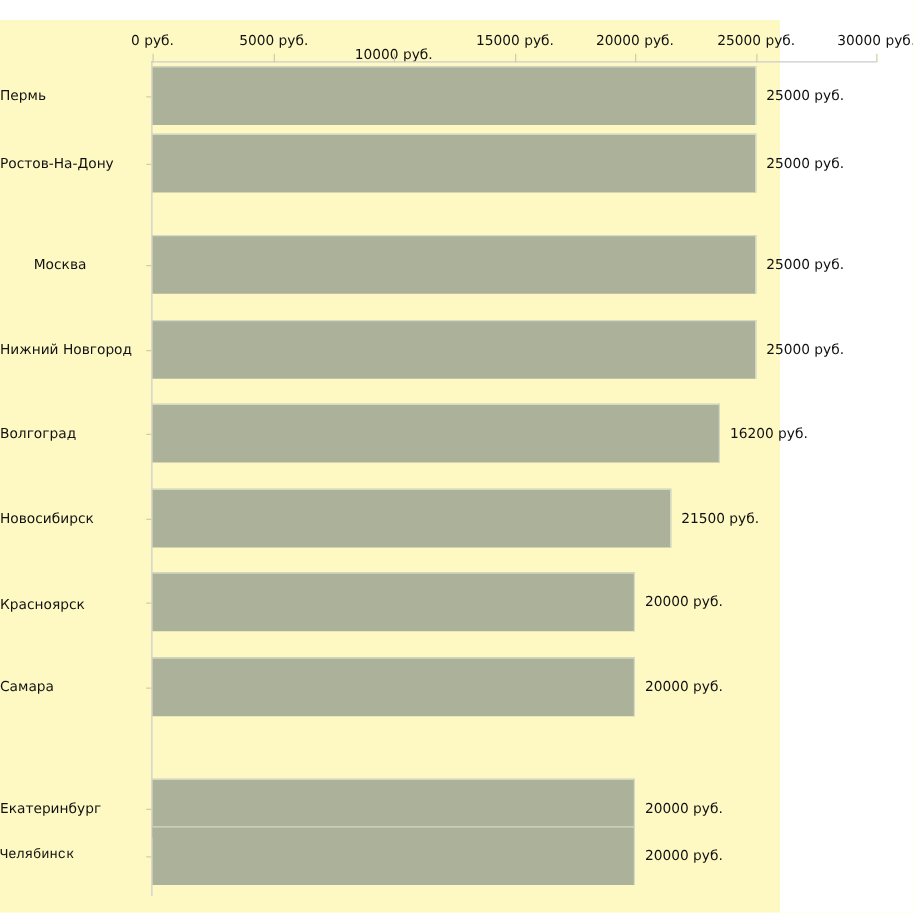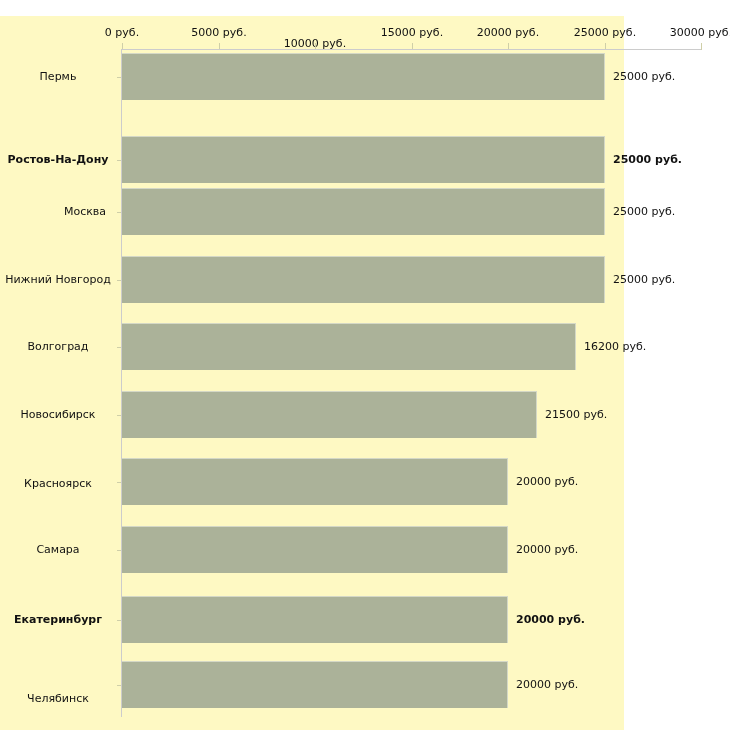--- a/index.html
+++ b/index.html
@@ -47,7 +47,7 @@
     position: absolute;
     left: 0;
     width: 116px;
-    text-align: center;
+    text-align: left;
     font-size: 11px;
     color: #111111;
     white-space: nowrap;

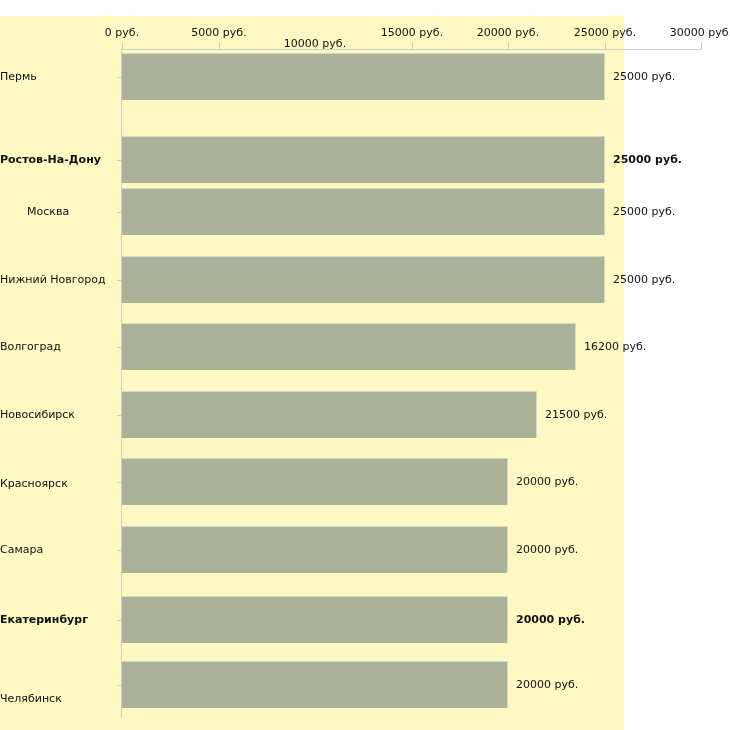--- a/index.html
+++ b/index.html
@@ -99,7 +99,7 @@
         <div class="bar" style="left: 122px; top: 0px; width: 483px; height: 47px; background: rgb(171, 178, 153); border-top: 1px solid rgb(212, 216, 198); border-right: 1px solid rgb(212, 216, 198);"></div>
         <div class="val-label" style="left: 613px; top: 17px;">25000 руб.</div>
       </div>
-      <div class="row" style="top: 120px; height: 47px; font-weight: bold;">
+      <div class="row" style="top: 91px; height: 47px;">
         <div class="cat-label" style="top: 17px;">Ростов-На-Дону</div>
         <div class="ytick" style="left: 117px; top: 24px; background: rgb(207, 207, 168);"></div>
         <div class="bar" style="left: 122px; top: 0px; width: 483px; height: 47px; background: rgb(171, 178, 153); border-top: 1px solid rgb(212, 216, 198); border-right: 1px solid rgb(212, 216, 198);"></div>

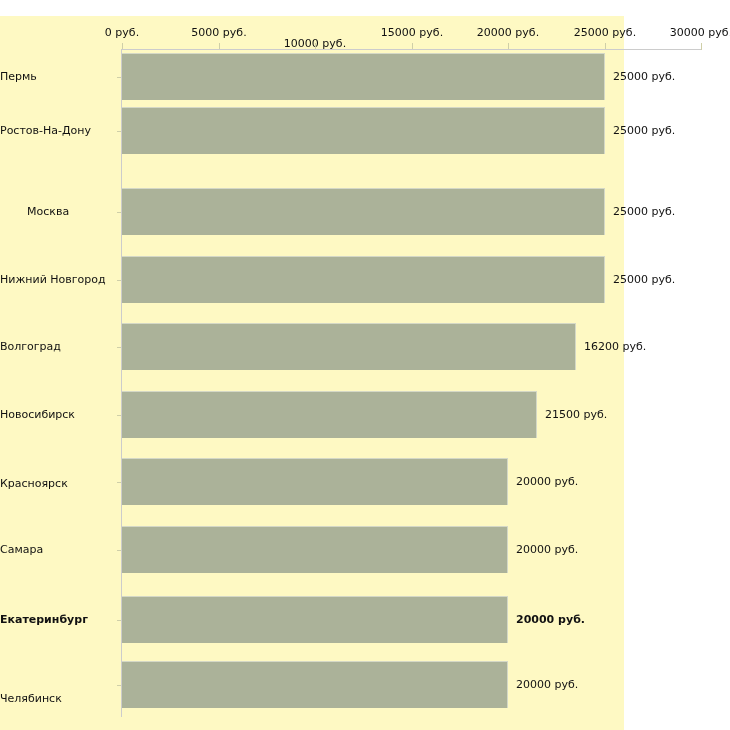--- a/index.html
+++ b/index.html
@@ -141,7 +141,7 @@
         <div class="bar" style="left: 122px; top: 0px; width: 386px; height: 47px; background: rgb(171, 178, 153); border-top: 1px solid rgb(212, 216, 198); border-right: 1px solid rgb(212, 216, 198);"></div>
         <div class="val-label" style="left: 516px; top: 17px;">20000 руб.</div>
       </div>
-      <div class="row" style="top: 580px; height: 47px; font-weight: bold;">
+      <div class="row" style="top: 607px; height: 47px;">
         <div class="cat-label" style="top: 17px;">Екатеринбург</div>
         <div class="ytick" style="left: 117px; top: 24px; background: rgb(207, 207, 168);"></div>
         <div class="bar" style="left: 122px; top: 0px; width: 386px; height: 47px; background: rgb(171, 178, 153); border-top: 1px solid rgb(212, 216, 198); border-right: 1px solid rgb(212, 216, 198);"></div>

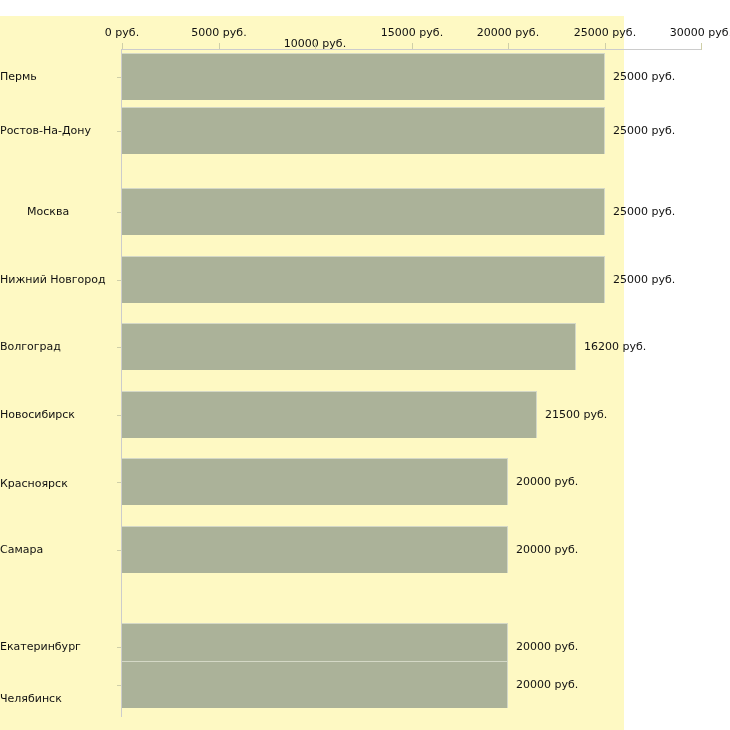--- a/index.html
+++ b/index.html
@@ -148,7 +148,7 @@
         <div class="val-label" style="left: 516px; top: 17px;">20000 руб.</div>
       </div>
       <div class="row" style="top: 645px; height: 47px;">
-        <div class="cat-label" style="top: 31px;">Челябинск</div>
+        <div class="cat-label" style="top: 17px; font-family: Liberation Mono, monospace;">Челябинск</div>
         <div class="ytick" style="left: 117px; top: 24px; background: rgb(207, 207, 168);"></div>
         <div class="bar" style="left: 122px; top: 0px; width: 386px; height: 47px; background: rgb(171, 178, 153); border-top: 1px solid rgb(212, 216, 198); border-right: 1px solid rgb(212, 216, 198);"></div>
         <div class="val-label" style="left: 516px; top: 17px;">20000 руб.</div>

